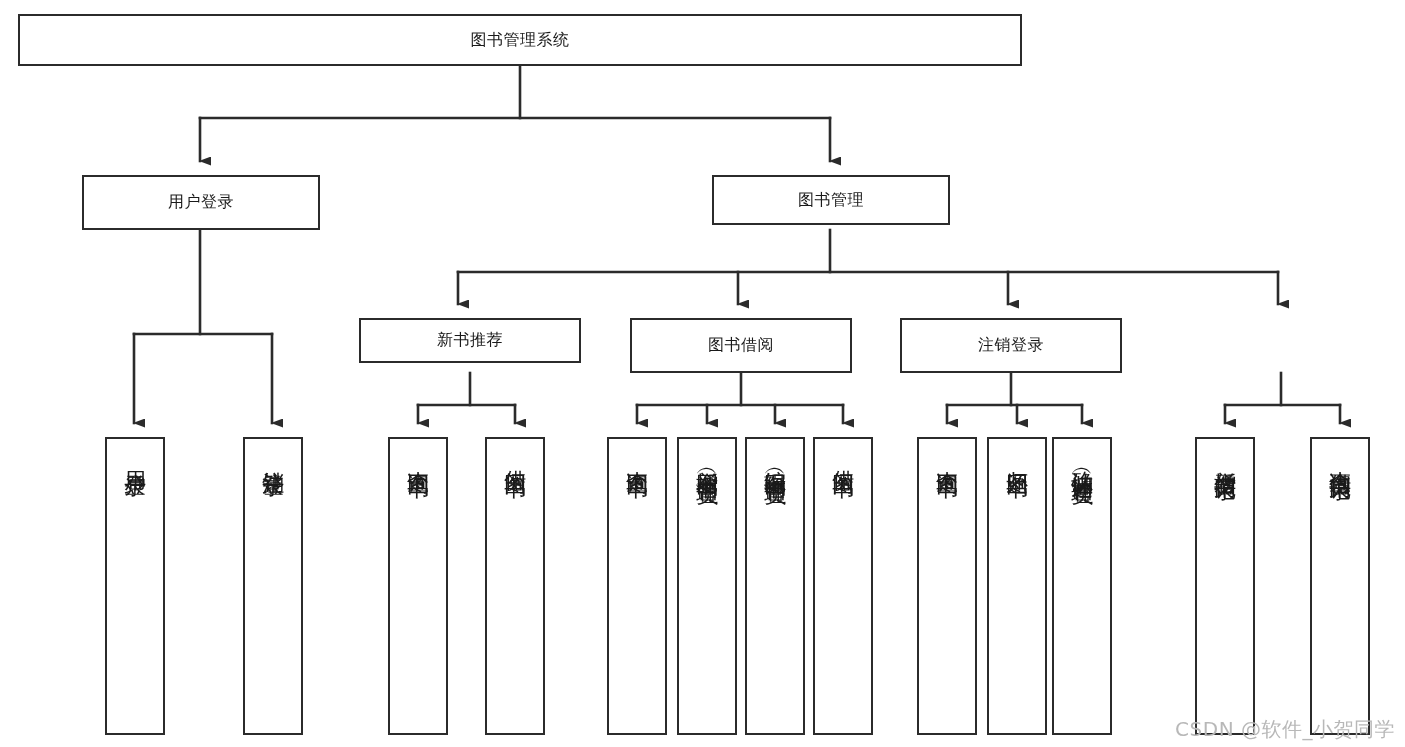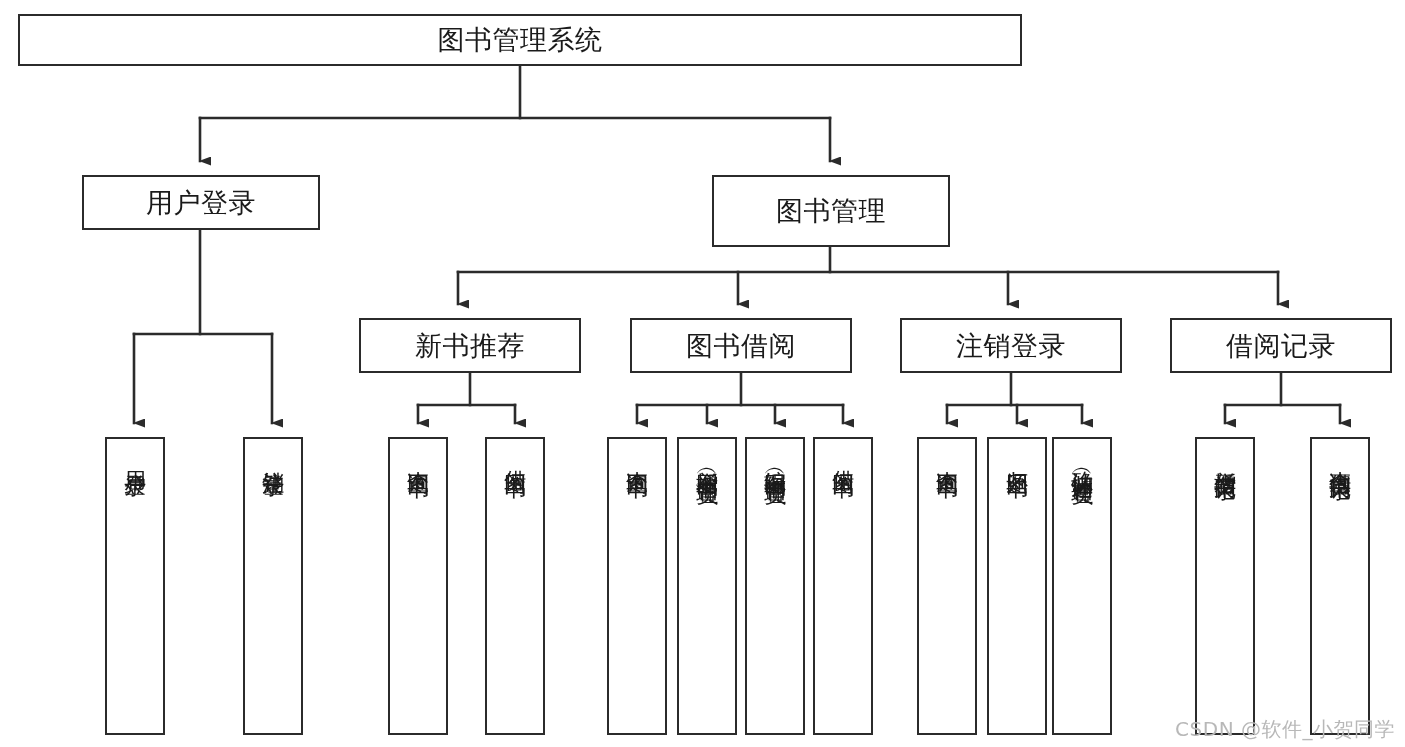--- a/index.html
+++ b/index.html
@@ -36,7 +36,7 @@
     color: #1a1a1a;
   }
   .node .label {
-    font-size: 27px;
+    font-size: 16px;
     line-height: 1.15;
     letter-spacing: 0.5px;
     white-space: nowrap;

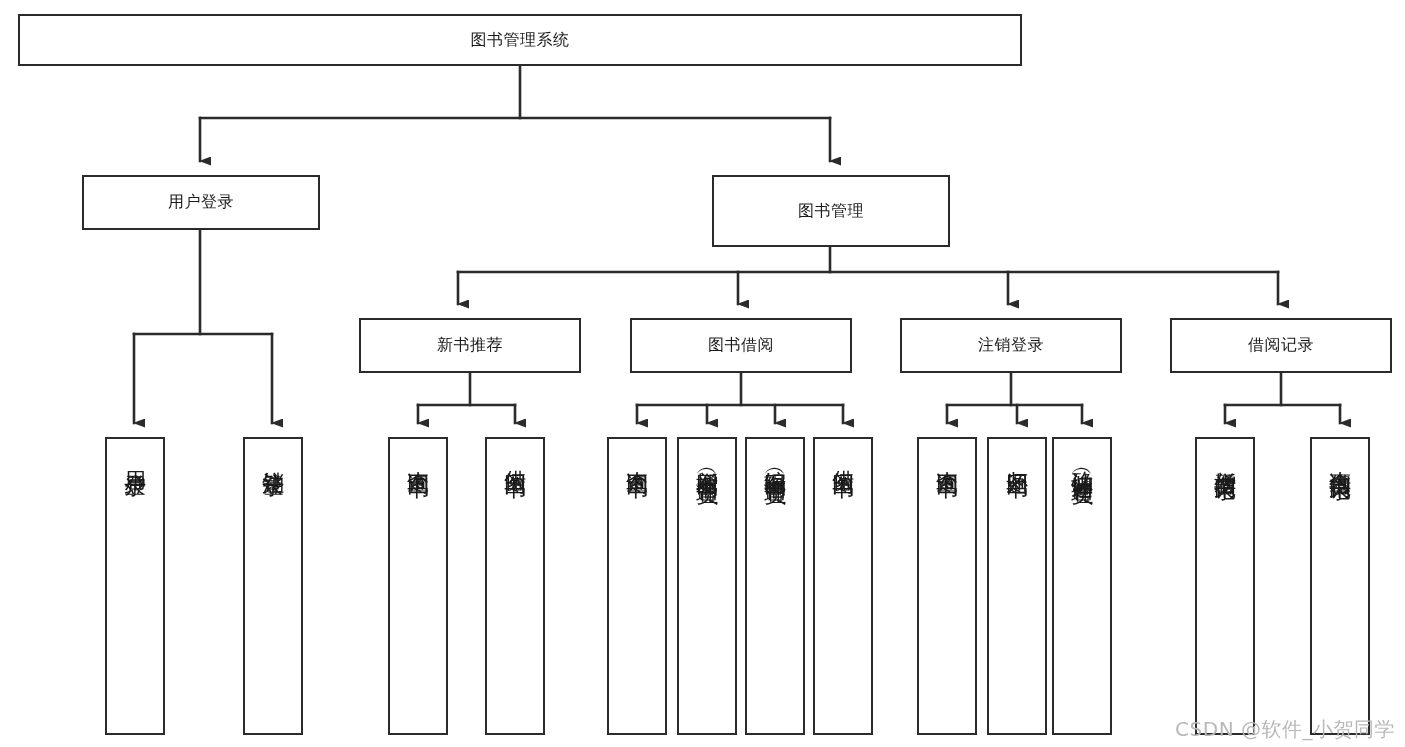--- a/index.html
+++ b/index.html
@@ -129,7 +129,7 @@
   <div class="node" style="left:82px; top:175px; width:238px; height:55px;">
     <span class="label">用户登录</span>
   </div>
-  <div class="node" style="left:712px; top:175px; width:238px; height:72px;">
+  <div class="node" style="left:712px; top:175px; width:238px; height:50px;">
     <span class="label">图书管理</span>
   </div>
 

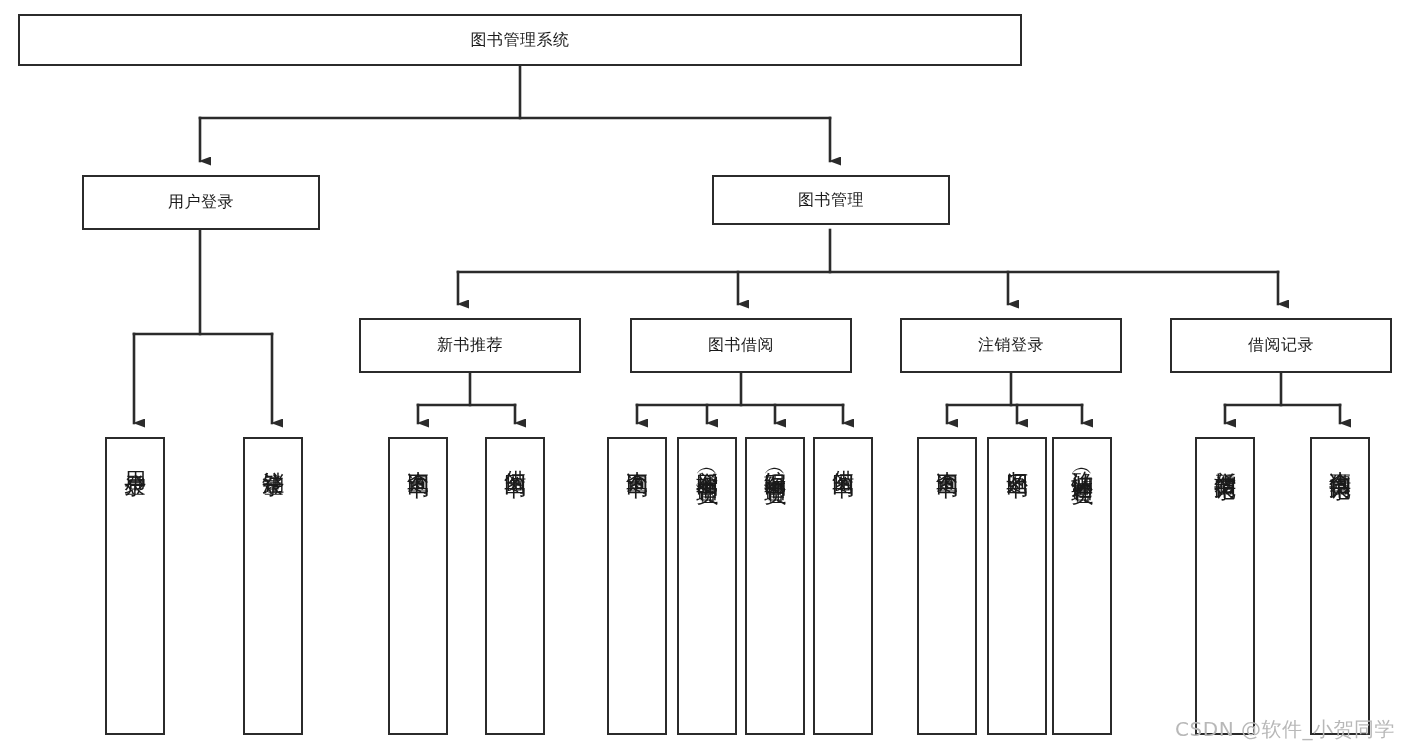--- a/index.html
+++ b/index.html
@@ -133,7 +133,7 @@
     <span class="label">图书管理</span>
   </div>
 
-  <div class="node" style="left:359px; top:318px; width:222px; height:55px;">
+  <div class="node" style="left:359px; top:318px; width:222px; height:45px;">
     <span class="label">新书推荐</span>
   </div>
   <div class="node" style="left:630px; top:318px; width:222px; height:55px;text-align:center;">

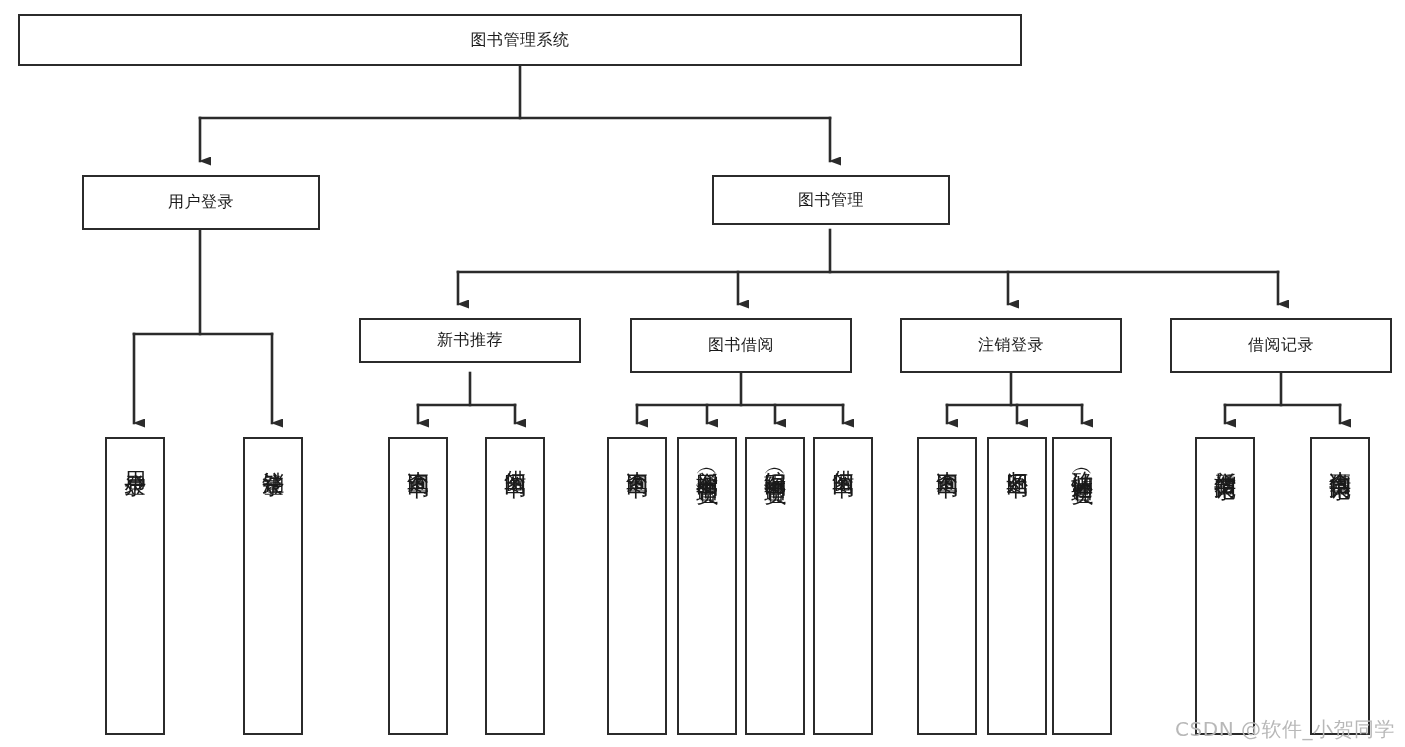--- a/index.html
+++ b/index.html
@@ -142,9 +142,6 @@
   <div class="node" style="left:900px; top:318px; width:222px; height:55px;">
     <span class="label">注销登录</span>
   </div>
-  <div class="node" style="left:1170px; top:318px; width:222px; height:55px;">
-    <span class="label">借阅记录</span>
-  </div>
 
   <div class="node vert" style="left:105px; top:437px; width:60px; height:298px;">
     <span class="label">用户登录</span>

